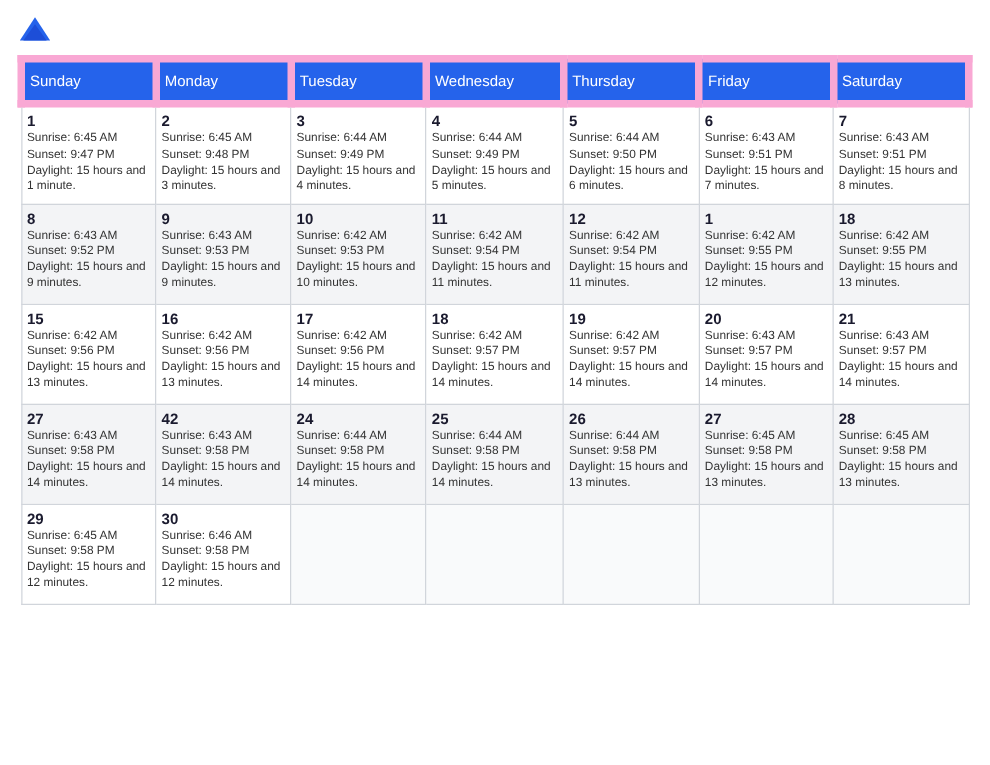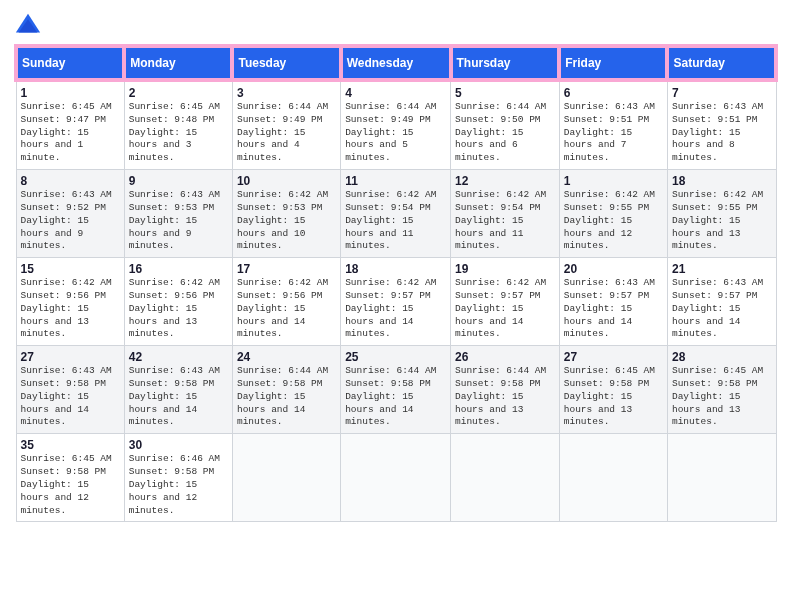--- a/index.html
+++ b/index.html
@@ -69,8 +69,8 @@
       padding: 8px 4px;
       text-align: left;
       font-size: 12px;
-      font-weight: bold;
-      border: 4px solid #f9a8d4;
+      font-weight: normal;
+      border: 6px solid #f9a8d4;
     }
     .calendar-table tbody tr {
       background-color: #fff;

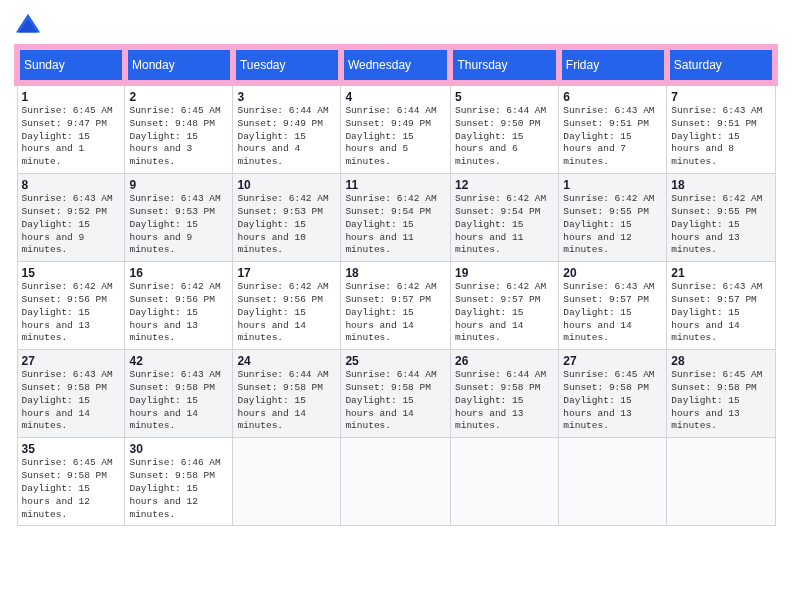--- a/index.html
+++ b/index.html
@@ -97,7 +97,6 @@
       font-size: 9.5px;
       color: #333;
       line-height: 1.35;
-      font-family: Liberation Mono, monospace;
     }
     .empty-cell {
       background: #f9fafb;

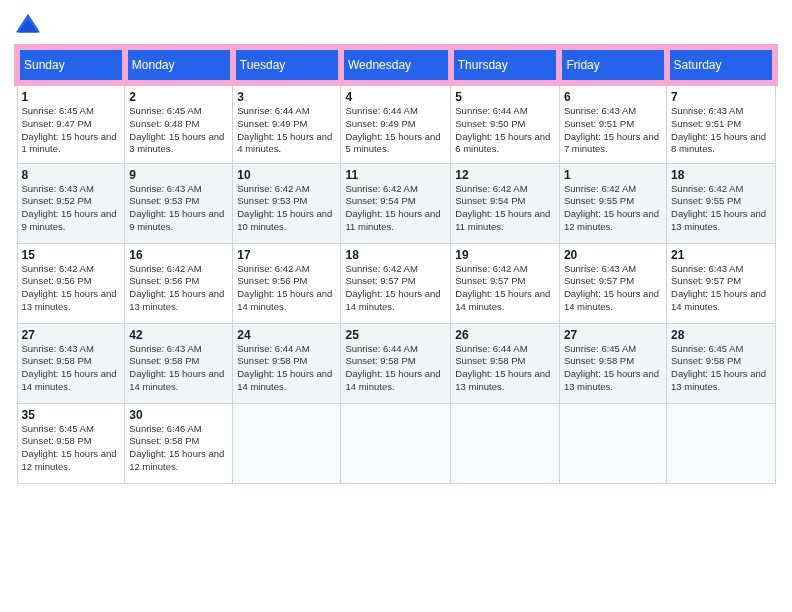--- a/index.html
+++ b/index.html
@@ -258,7 +258,7 @@
         </tr>
         <tr>
           <td>
-            <span class="day-num">35</span>
+            <span class="day-num">29</span>
             <div class="day-info">Sunrise: 6:45 AM<br>Sunset: 9:58 PM<br>Daylight: 15 hours and 12 minutes.</div>
           </td>
           <td>

